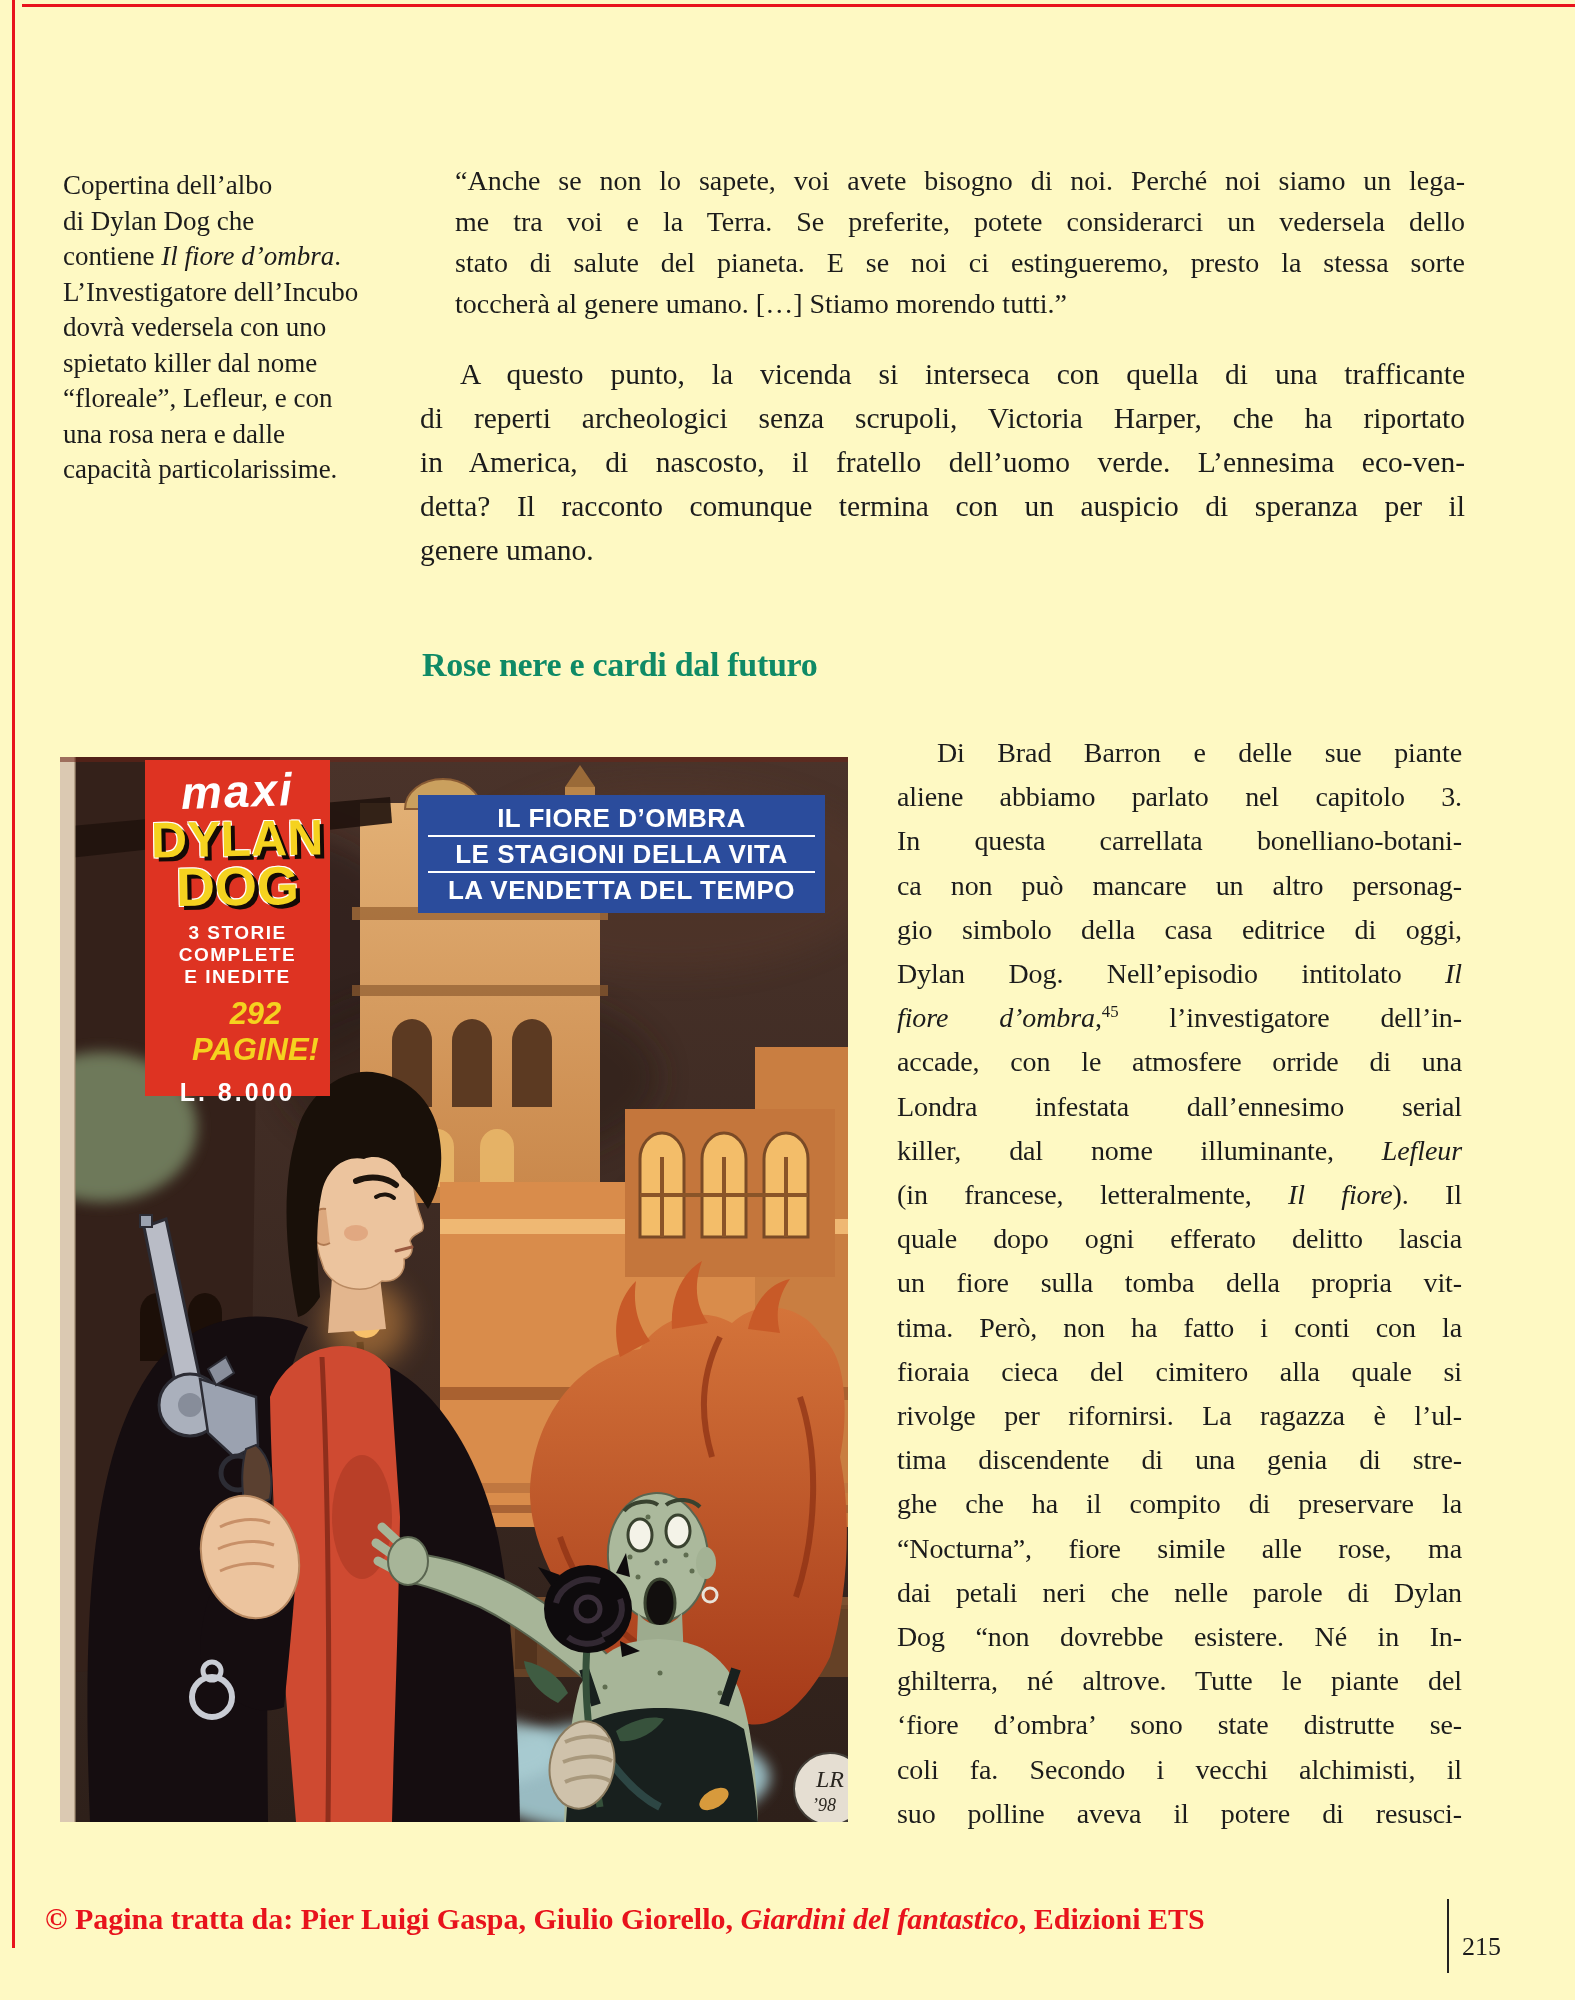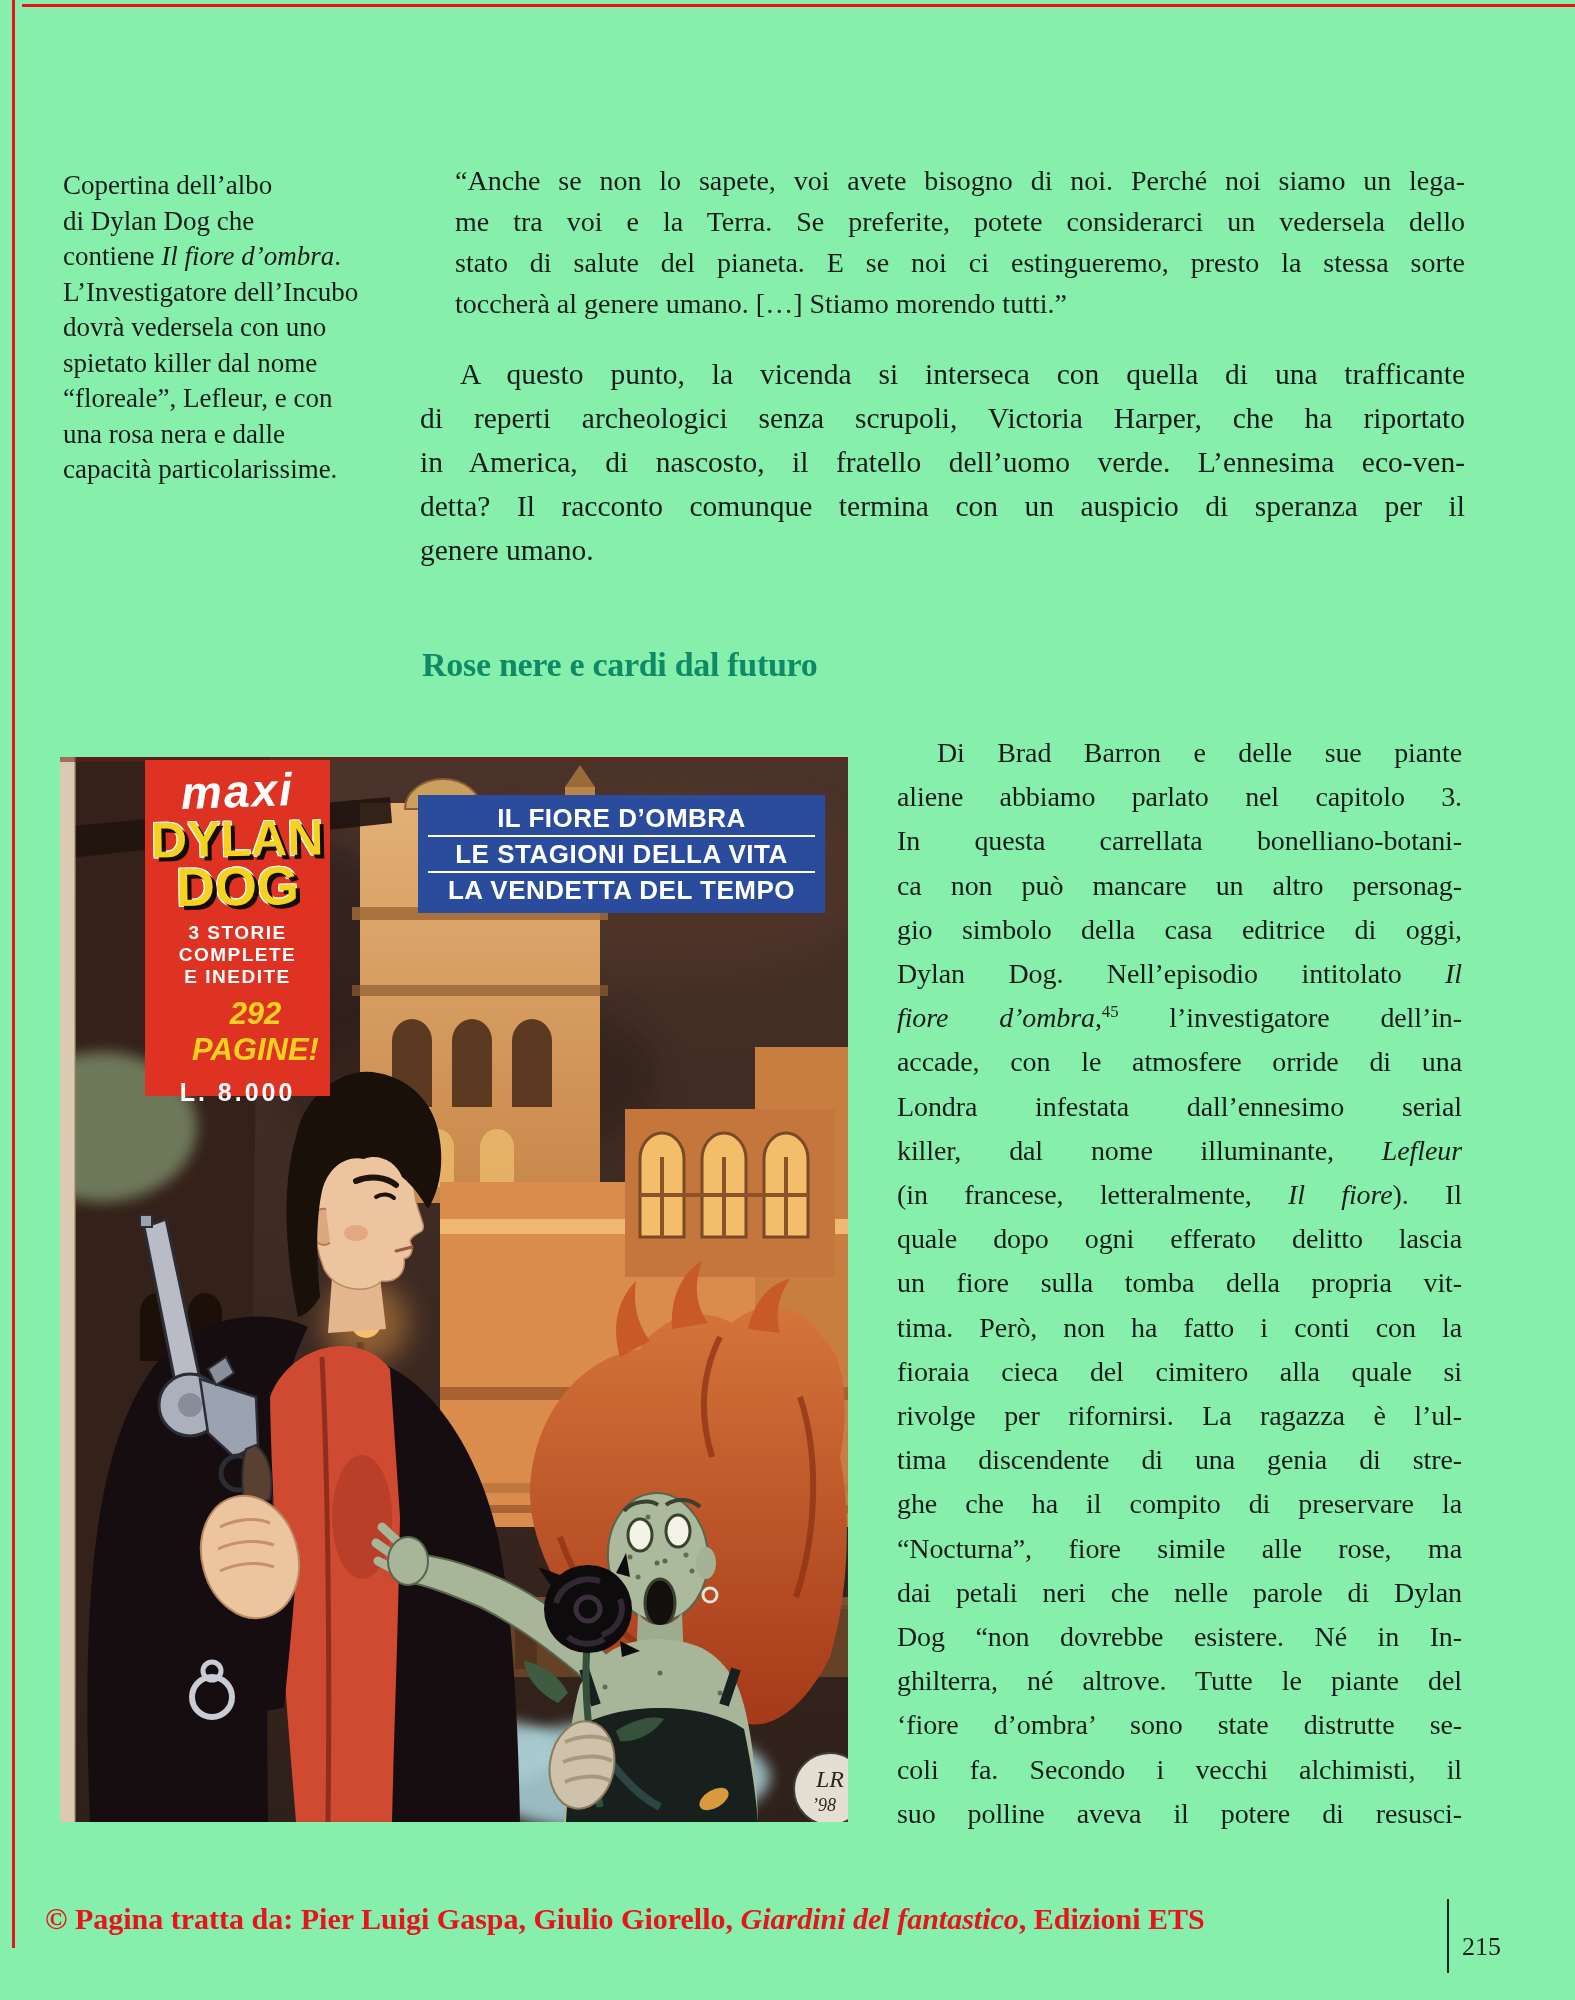--- a/index.html
+++ b/index.html
@@ -3,7 +3,7 @@
 <meta charset="utf-8">
 <style>
   html,body{margin:0;padding:0;background:#ffffff;}
-  .page{position:relative;width:1575px;height:2000px;background:#86efac;overflow:hidden;
+  .page{position:relative;width:1575px;height:2000px;background:#fef9c3;overflow:hidden;
         font-family:"Liberation Serif",serif;color:#1c1c1c;}
   .rule-top{position:absolute;left:22px;top:4px;width:1553px;height:3px;background:#e8131c;}
   .rule-left{position:absolute;left:12px;top:0;width:3px;height:1948px;background:#e8131c;}

